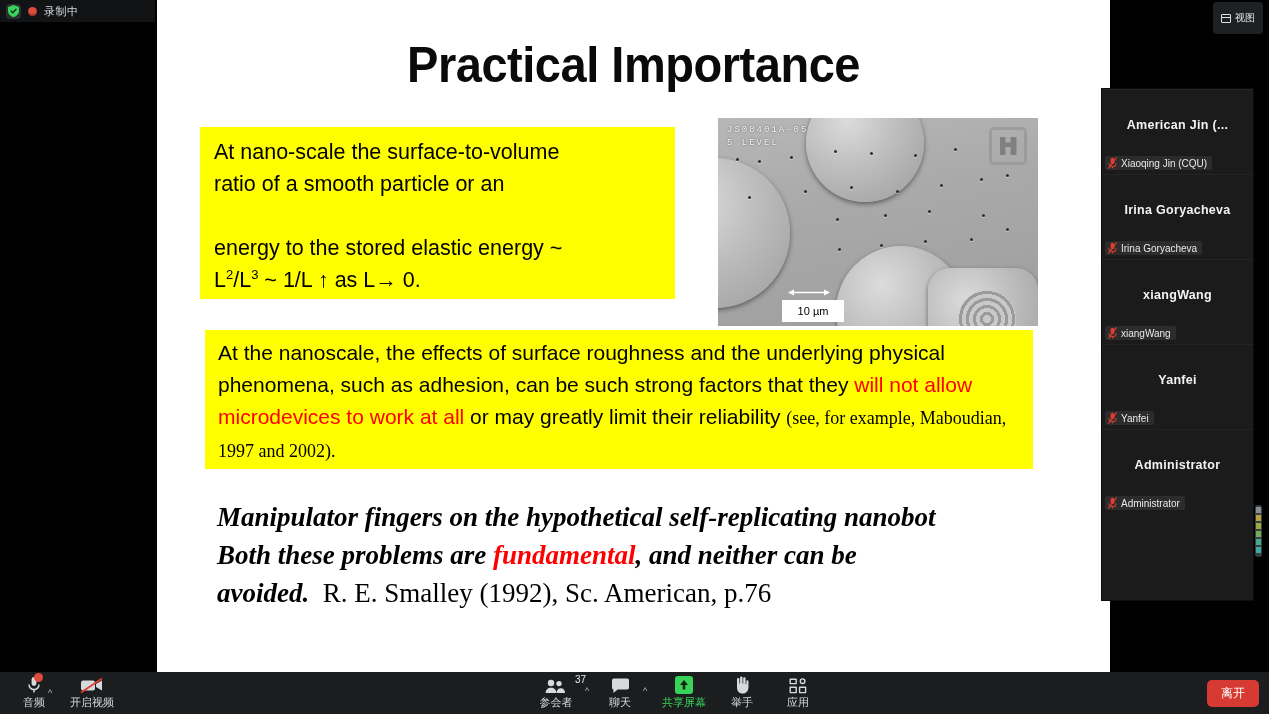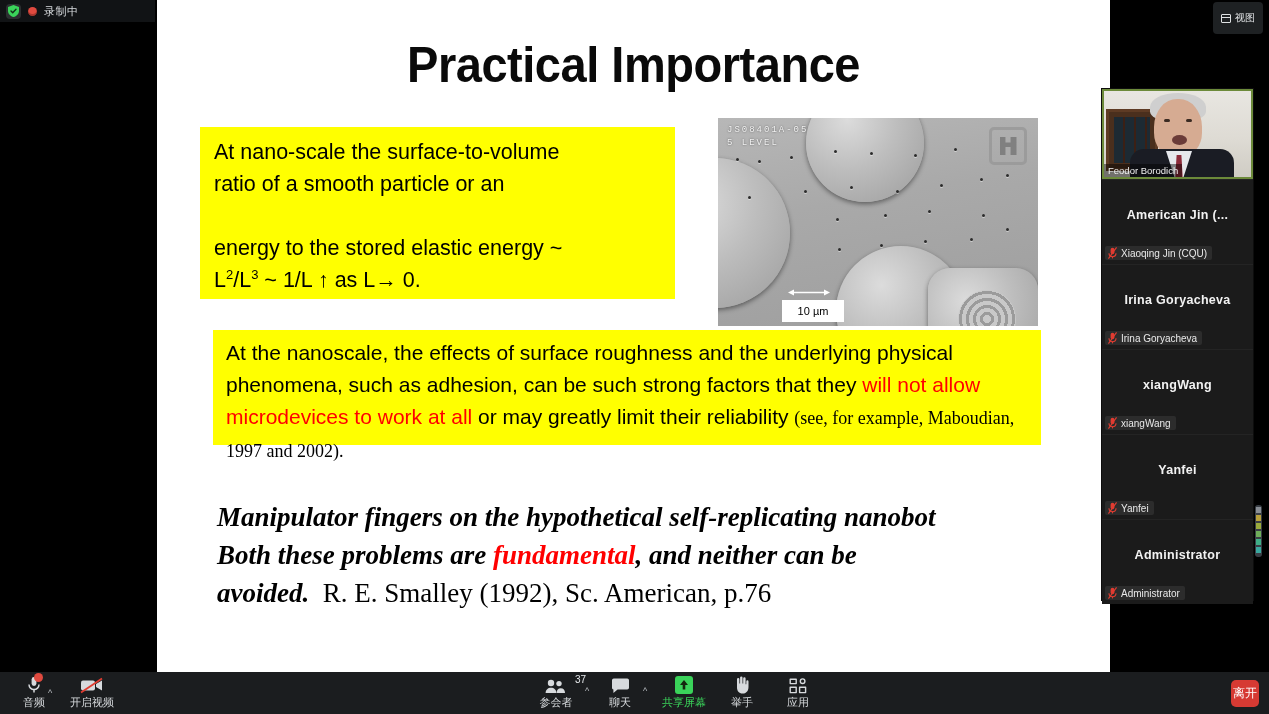--- a/index.html
+++ b/index.html
@@ -330,21 +330,6 @@
 
   <div class="rail">
 
-    <div class="rail-thumb">
-      <div class="thumb-photo">
-        <div class="wall"></div>
-        <div class="cabinet"></div>
-        <div class="person-hair"></div>
-        <div class="person-head"></div>
-        <div class="person-eye" style="left:60px;top:28px"></div>
-        <div class="person-eye" style="left:82px;top:28px"></div>
-        <div class="person-mouth"></div>
-        <div class="person-body"></div>
-        <div class="person-shirt"></div>
-        <div class="person-tie"></div>
-      </div>
-      <div class="thumb-name">Feodor Borodich</div>
-    </div>
 
     <div class="rail-cell">
       <div class="cell-name">American  Jin  (...</div>

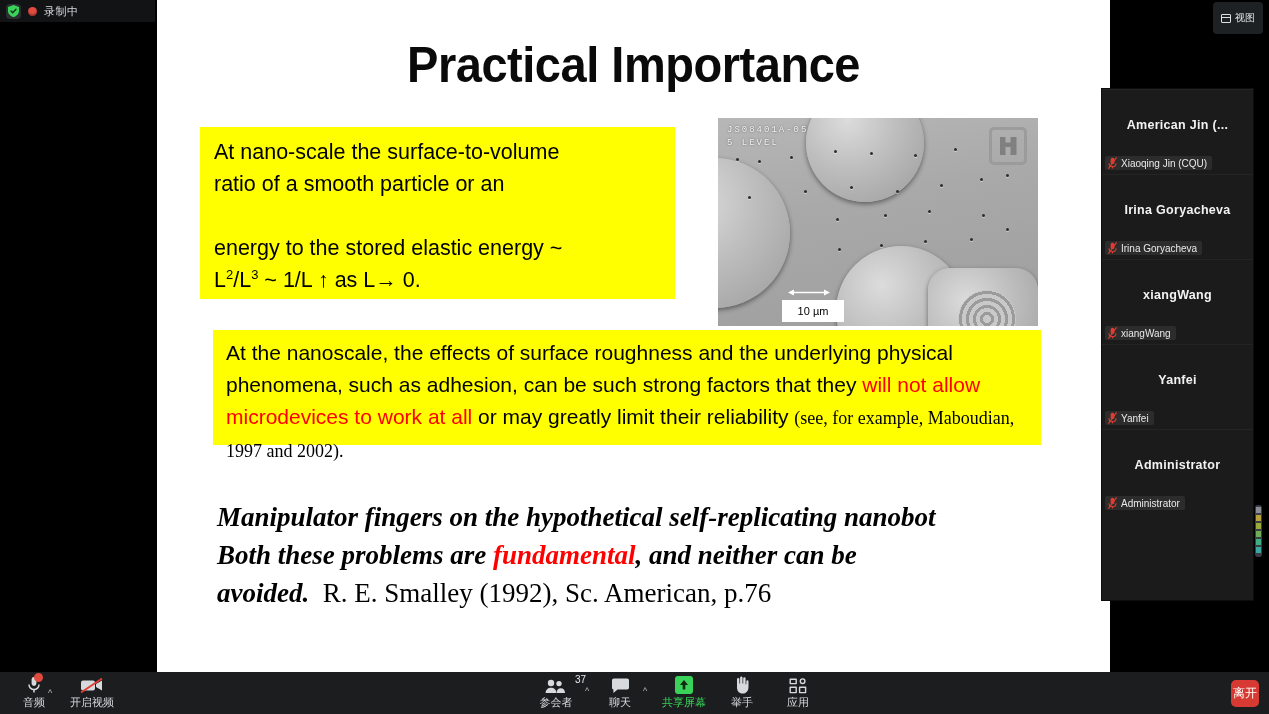--- a/index.html
+++ b/index.html
@@ -114,7 +114,7 @@
   }
 
   .box2 {
-    position: absolute; left: 56px; top: 330px; width: 828px; height: 115px;
+    position: absolute; left: 48px; top: 330px; width: 828px; height: 139px;
     background: #ffff00; padding: 7px 10px 0 13px;
     font-size: 21px; line-height: 32px; color: #000;
   }

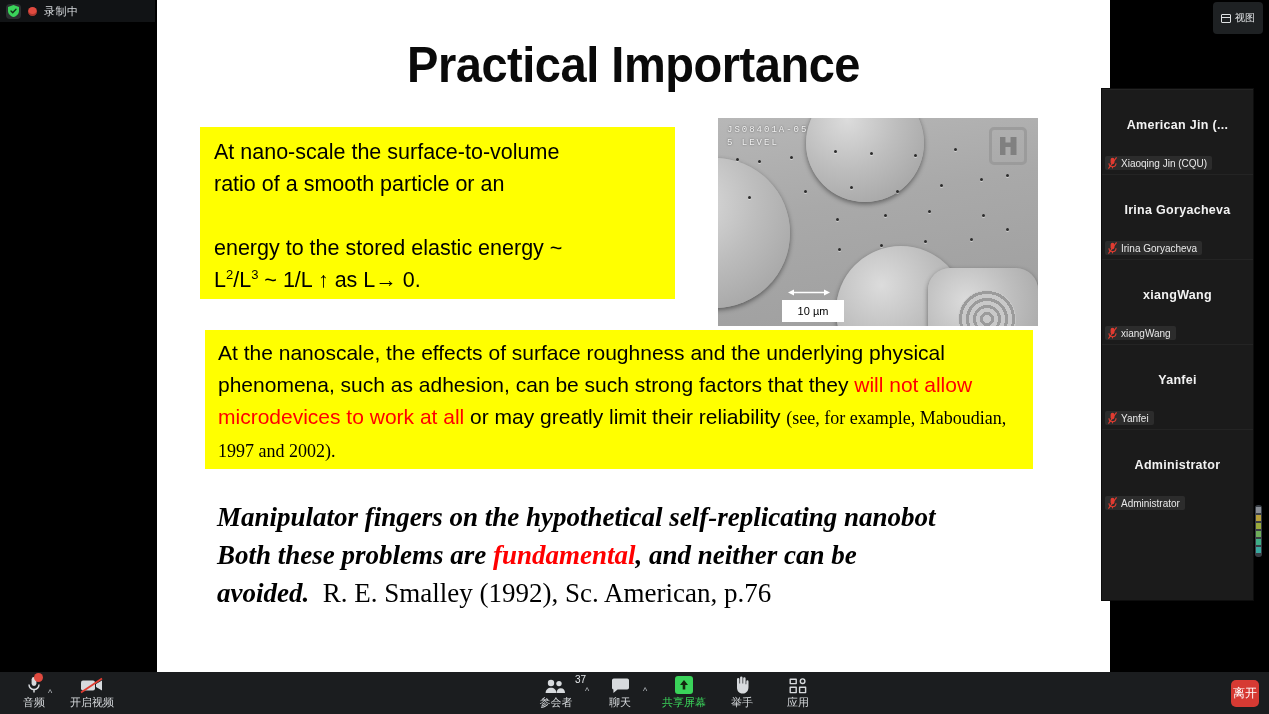--- a/index.html
+++ b/index.html
@@ -216,7 +216,7 @@
   .green { color: #3ad35a !important; }
   .leave-btn {
     position: absolute; right: 10px; top: 8px; background: #d63a33; color: #fff;
-    font-size: 12px; padding: 5px 2px; border-radius: 5px; border: 0;
+    font-size: 12px; padding: 5px 14px; border-radius: 5px; border: 0;
     font-family: Liberation Sans, sans-serif; cursor: pointer;
   }
   .badge-count {

